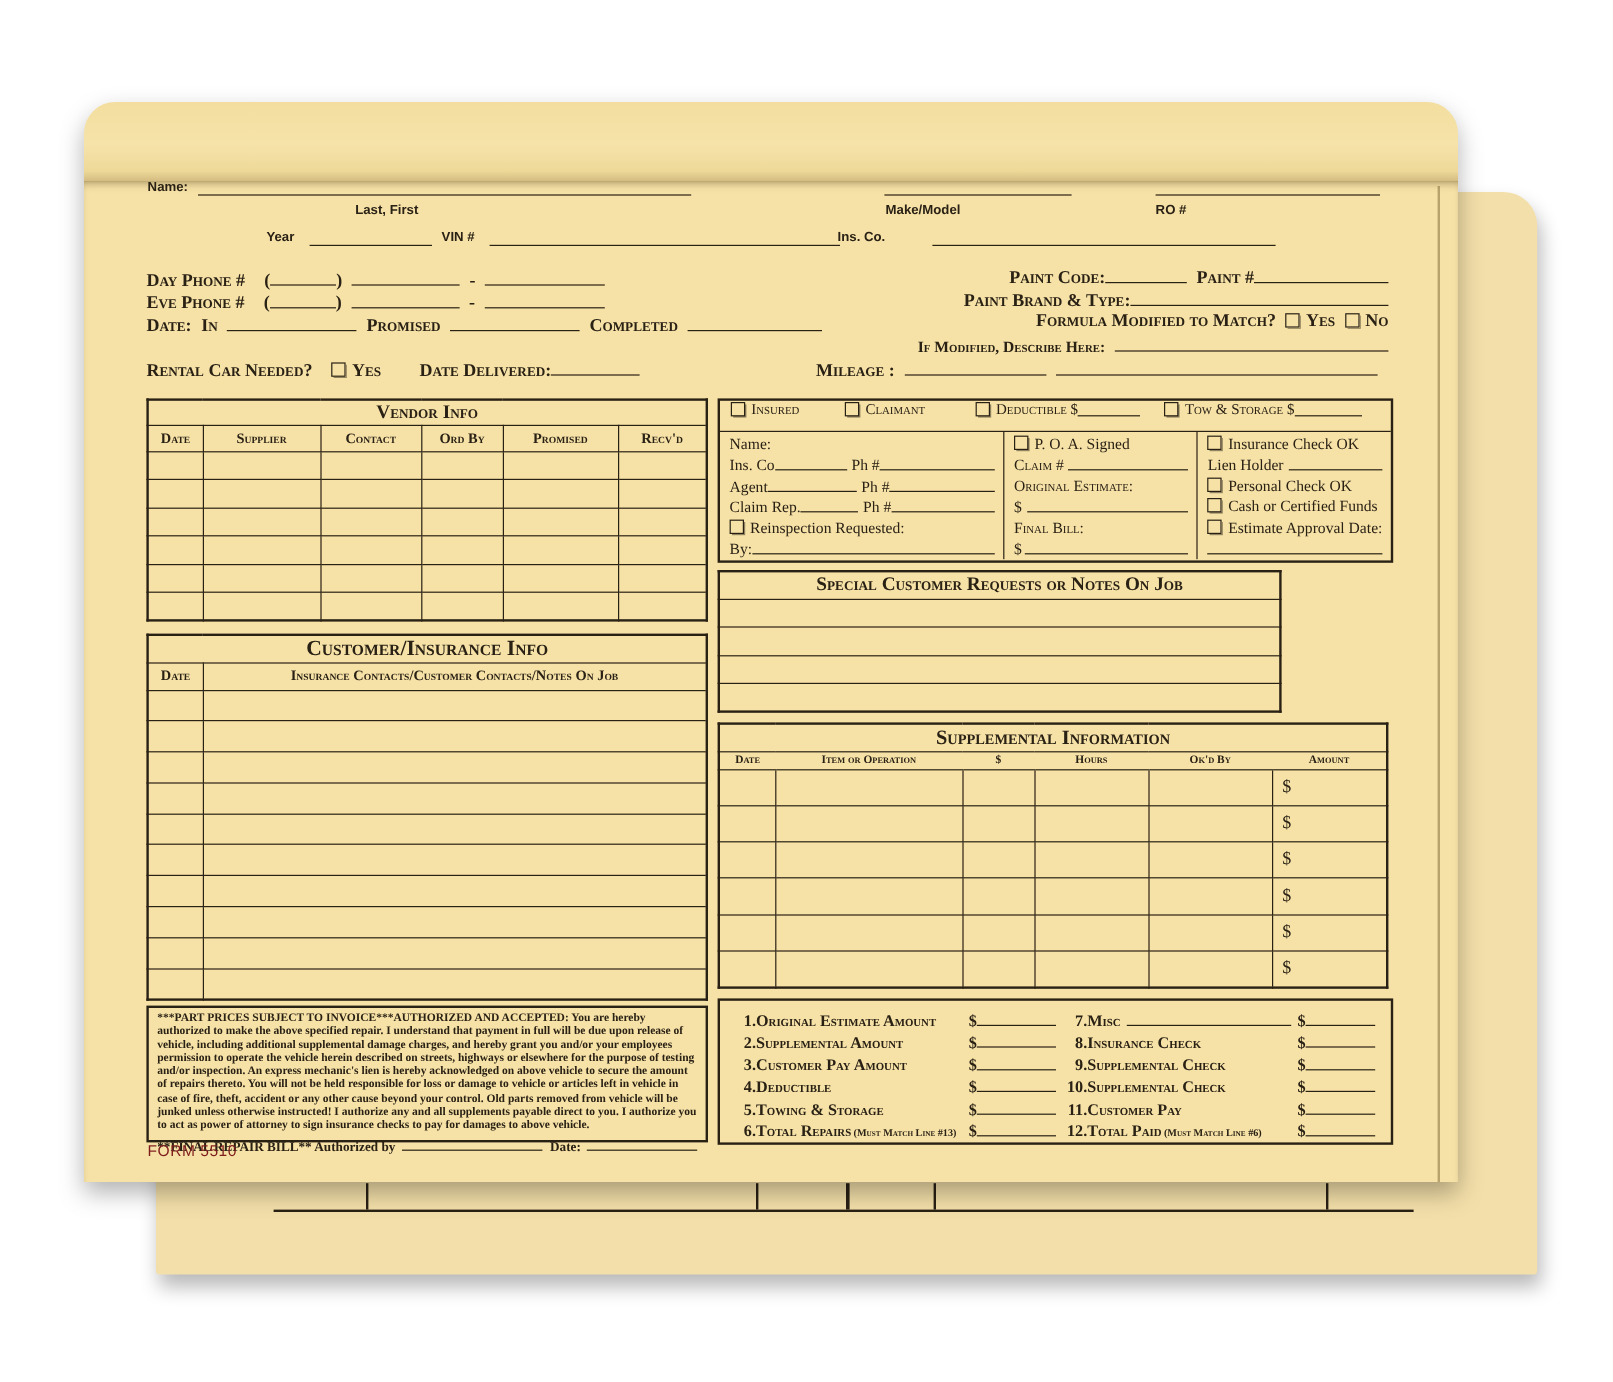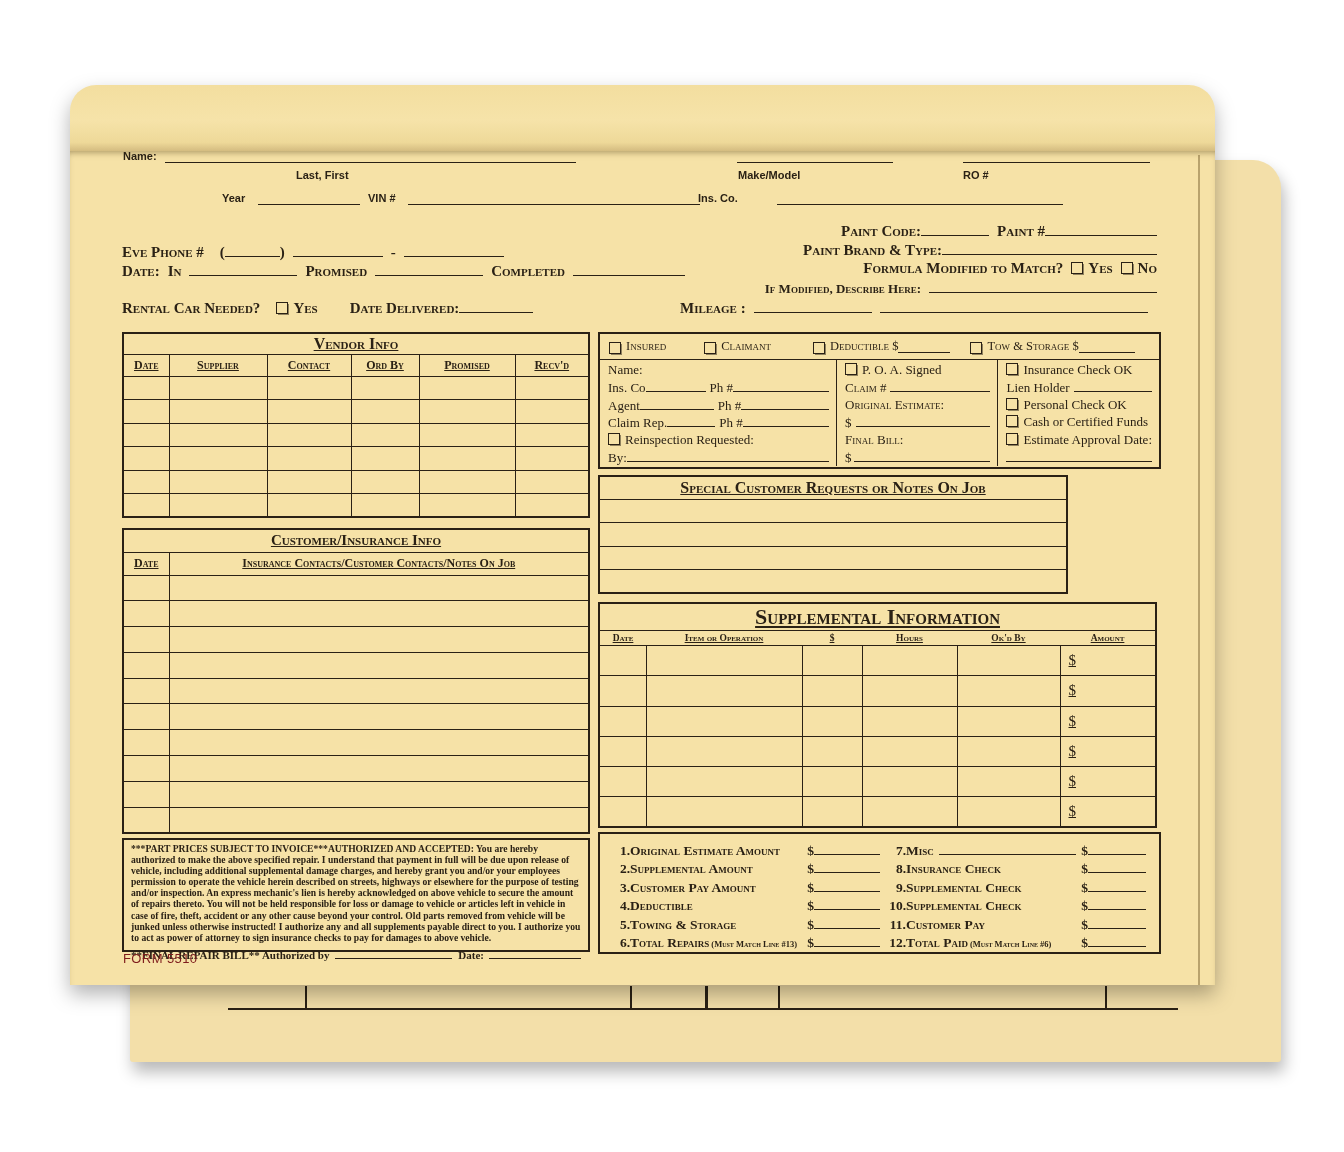--- a/index.html
+++ b/index.html
@@ -100,6 +100,9 @@
     <span class="r lblsans" style="left:628px;top:105px">Ins. Co.</span>
     <div class="uline" style="left:707px;top:119px;width:286px"></div>
 
+    <div class="r scb" style="left:52px;top:139px">
+      <span>Day Phone #</span><span class="gap16"></span><span>(</span><span class="u" style="width:55px"></span><span>)</span><span class="gap8"></span><span class="u" style="width:90px"></span><span class="gap8"></span><span>-</span><span class="gap8"></span><span class="u" style="width:100px"></span>
+    </div>
     <div class="r scb" style="left:52px;top:158px">
       <span>Eve Phone #</span><span class="gap16"></span><span>(</span><span class="u" style="width:55px"></span><span>)</span><span class="gap8"></span><span class="u" style="width:90px"></span><span class="gap8"></span><span>-</span><span class="gap8"></span><span class="u" style="width:100px"></span>
     </div>

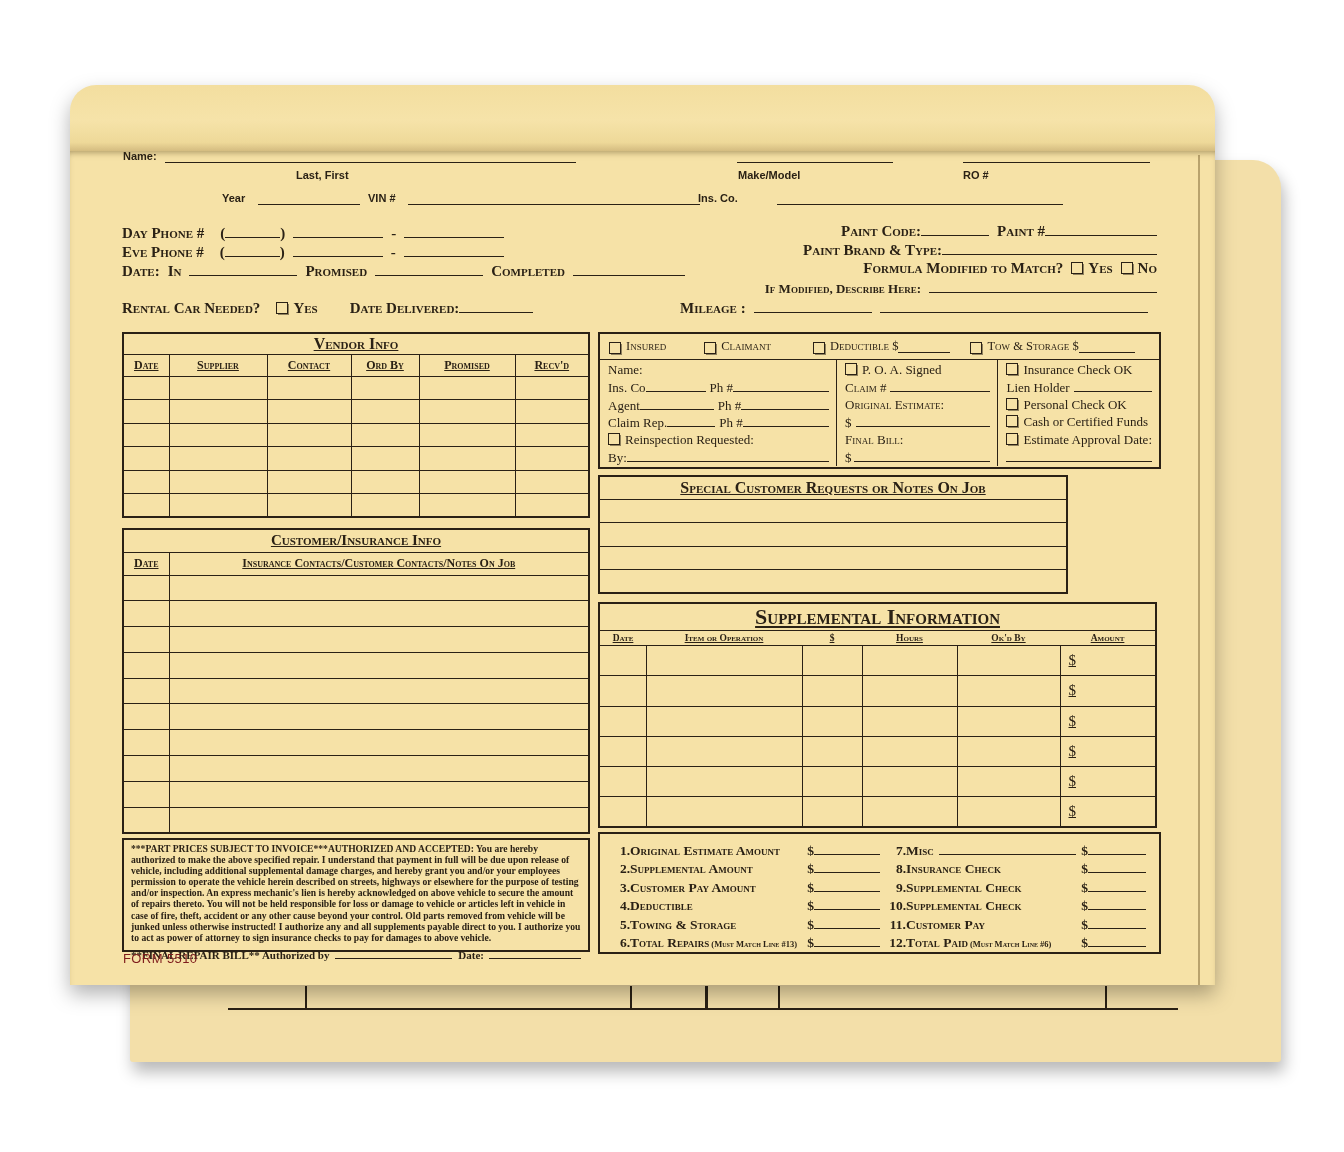--- a/index.html
+++ b/index.html
@@ -32,7 +32,7 @@
   .gap16{display:inline-block;width:16px;}
   
   table{border-collapse:collapse;table-layout:fixed;}
-  table.frm{border:2.2px solid #2a2115;text-decoration:underline;}
+  table.frm{border:2.2px solid #2a2115;}
   table.frm td,table.frm th{border:1.5px solid #2a2115;padding:0;}
   .ttl{font-variant:small-caps;font-weight:bold;text-align:center;}
   th.colh{font-variant:small-caps;font-weight:bold;font-size:12px;text-align:center;}

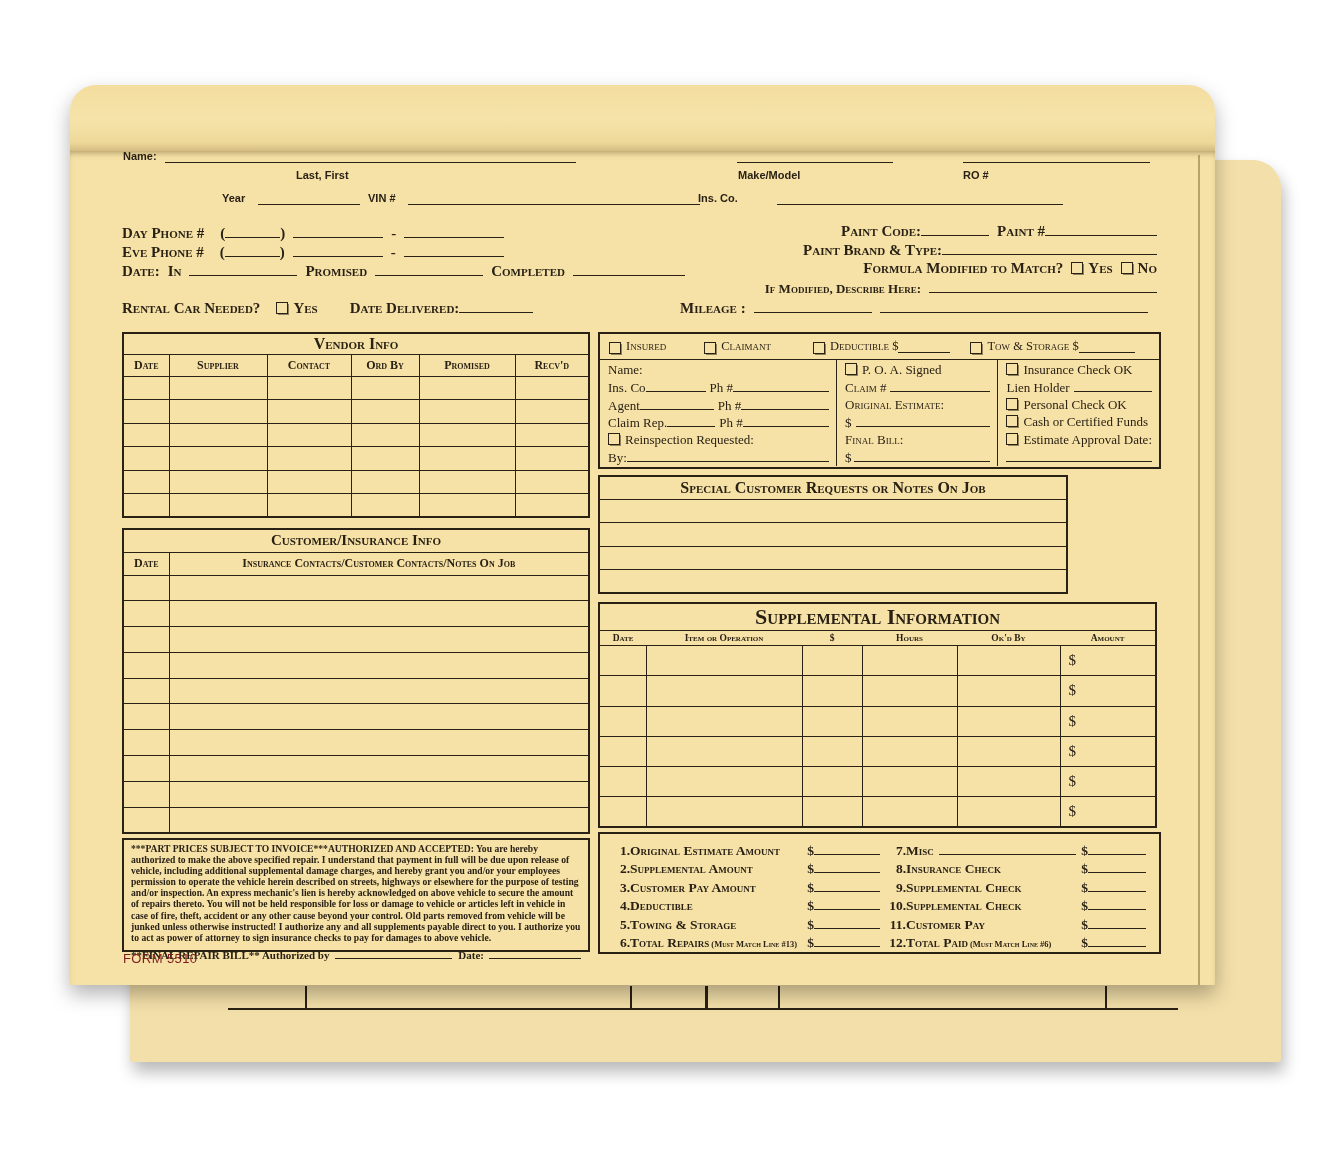--- a/index.html
+++ b/index.html
@@ -38,7 +38,7 @@
   th.colh{font-variant:small-caps;font-weight:bold;font-size:12px;text-align:center;}
   
   .insbox{position:absolute;border:2.2px solid #2a2115;background:transparent;}
-  .ins-top{display:flex;align-items:center;height:25px;border-bottom:1.5px solid #2a2115;
+  .ins-top{display:flex;align-items:flex-start;height:25px;border-bottom:1.5px solid #2a2115;
       padding:0 9px;font-variant:small-caps;font-size:12.5px;}
   .ins-cols{display:flex;height:106px;}
   .ins-cols .col{padding:2px 7px 2px 8px;font-size:13px;}

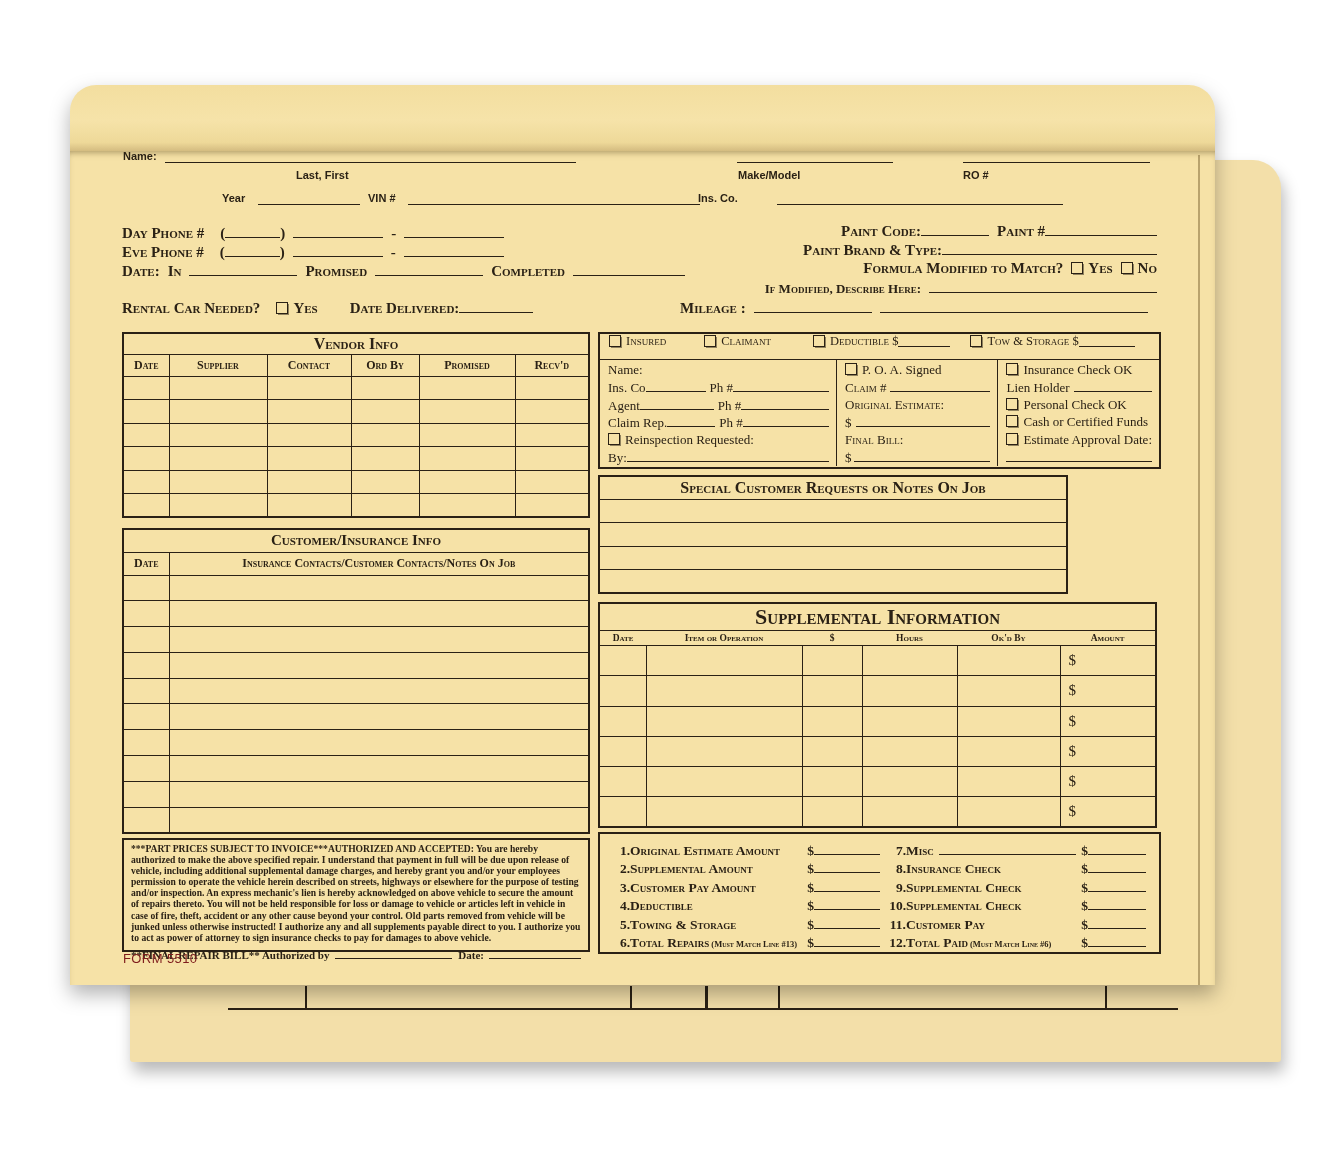--- a/index.html
+++ b/index.html
@@ -211,7 +211,7 @@
         </colgroup>
       <tbody>
           <tr style="height:23px">
-        <td colspan="2" class="ttl" style="font-size:15px">Customer/Insurance Info</td>
+        <td colspan="2" class="ttl" style="font-size:18px">Customer/Insurance Info</td>
       </tr>
       <tr style="height:23px">
         <th class="colh">Date</th>

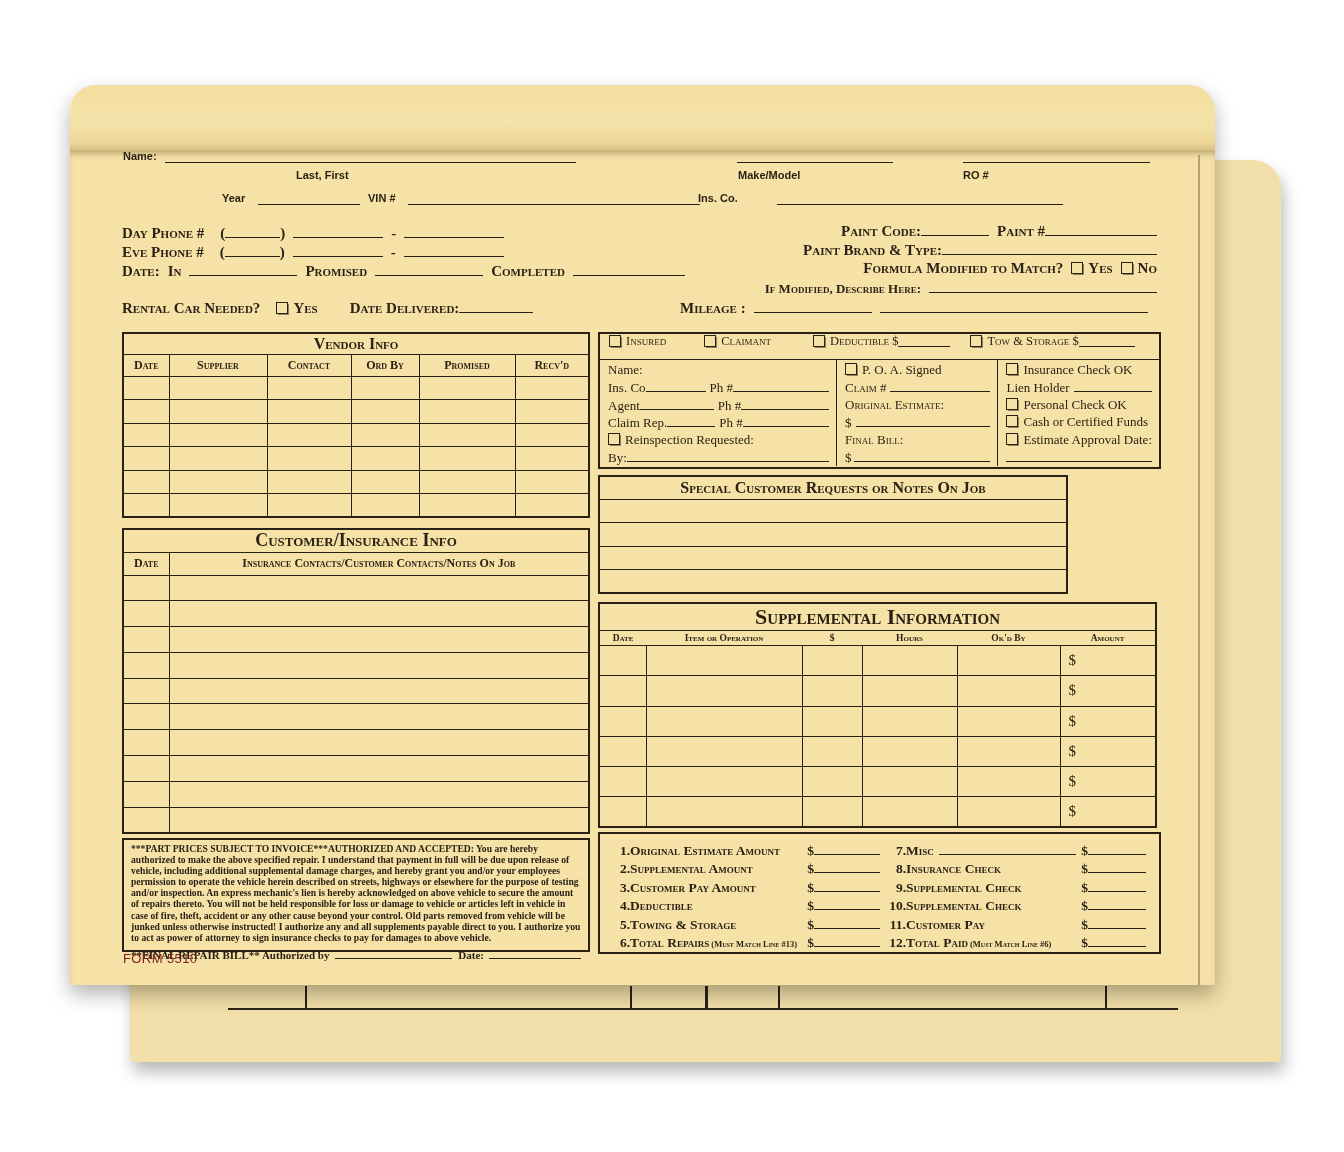--- a/index.html
+++ b/index.html
@@ -404,7 +404,7 @@
         </colgroup>
       <tbody>
           <tr style="height:23px">
-        <td colspan="6" class="ttl" style="font-size:22px">Supplemental Information</td>
+        <td colspan="6" class="ttl" style="font-size:17px">Supplemental Information</td>
       </tr>
       <tr style="height:15px" class="sup-h">
         <th class="colh">Date</th>

